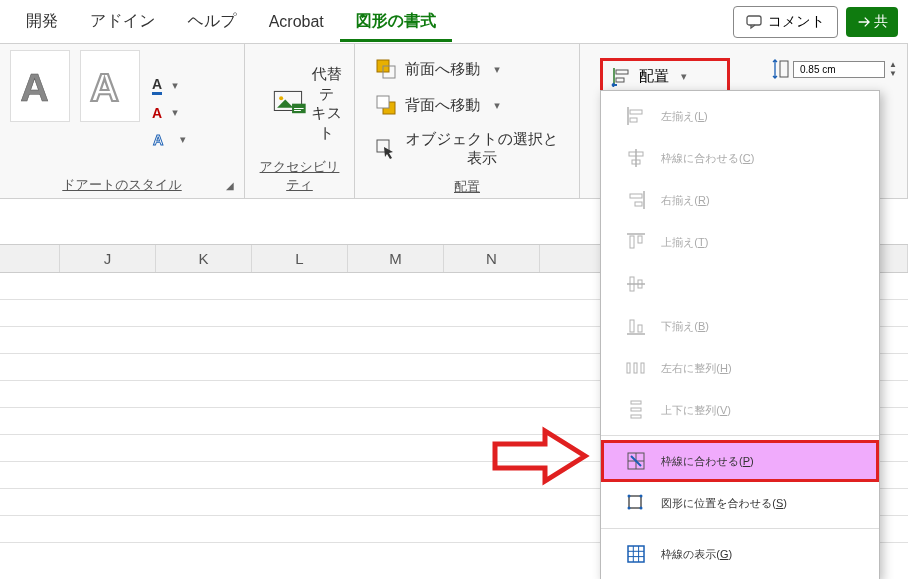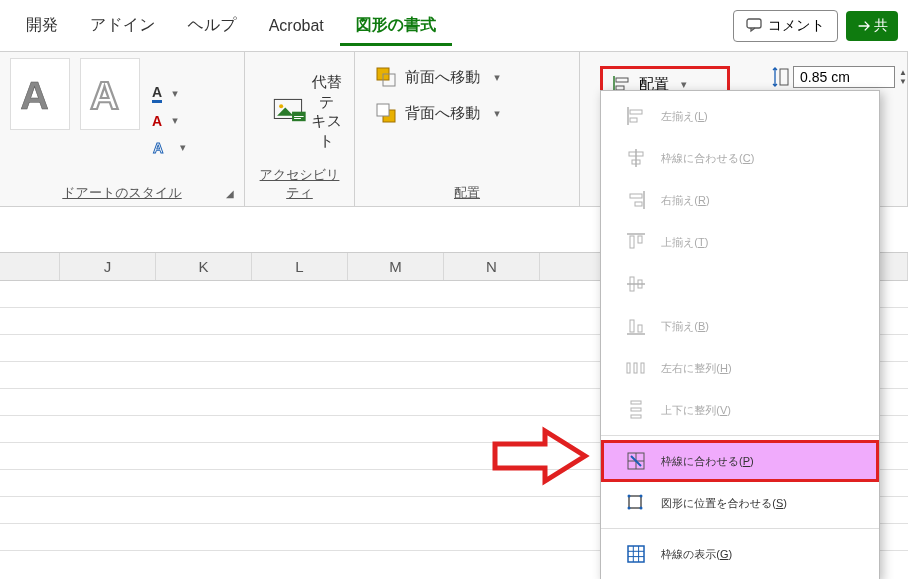--- a/index.html
+++ b/index.html
@@ -5,7 +5,7 @@
     * { box-sizing: border-box; margin: 0; padding: 0; }
     body { font-family: "Yu Gothic UI", "Meiryo", sans-serif; background: #fff; width: 908px; height: 579px; overflow: hidden; position: relative; }
     
-    .tabs { display: flex; align-items: center; height: 52px; padding: 0 10px; border-bottom: 1px solid #d0d0d0; background: #fff; }
+    .tabs { display: flex; align-items: center; height: 44px; padding: 0 10px; border-bottom: 1px solid #d0d0d0; background: #fff; }
     .tab { padding: 10px 16px; font-size: 16px; color: #333; cursor: pointer; }
     .tab.active { color: #0f7b0f; font-weight: 600; border-bottom: 3px solid #0f7b0f; padding-bottom: 7px; }
     .tabs-right { margin-left: auto; display: flex; gap: 8px; align-items: center; }

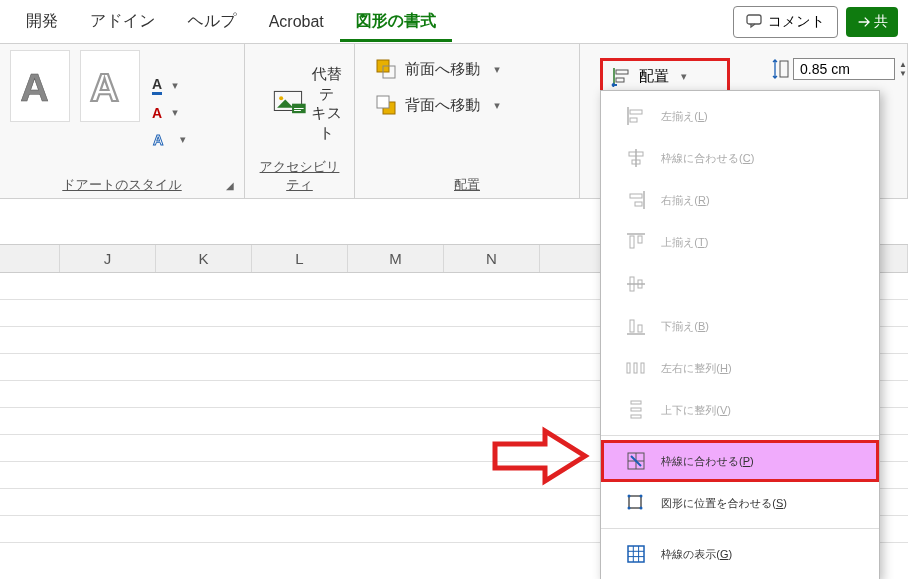--- a/index.html
+++ b/index.html
@@ -9,7 +9,7 @@
     .tab { padding: 10px 16px; font-size: 16px; color: #333; cursor: pointer; }
     .tab.active { color: #0f7b0f; font-weight: 600; border-bottom: 3px solid #0f7b0f; padding-bottom: 7px; }
     .tabs-right { margin-left: auto; display: flex; gap: 8px; align-items: center; }
-    .comment-btn { display: flex; gap: 6px; border: 1px solid #888; border-radius: 4px; padding: 6px 12px; font-size: 14px; background: #fff; }
+    .comment-btn { display: flex; align-items: center; gap: 6px; border: 1px solid #888; border-radius: 4px; padding: 6px 12px; font-size: 14px; background: #fff; }
     .share-btn { display: flex; align-items: center; gap: 4px; background: #0f7b0f; color: #fff; padding: 6px 10px; font-size: 14px; border-radius: 4px; }
     
     .ribbon { display: flex; border-bottom: 1px solid #d0d0d0; height: 155px; background: #f8f8f8; }

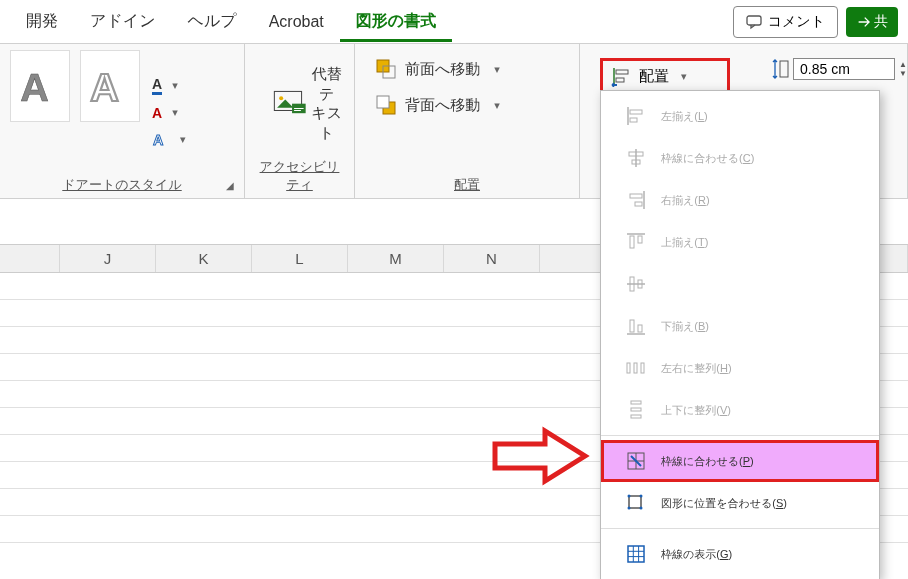--- a/index.html
+++ b/index.html
@@ -38,7 +38,7 @@
     
     .size-grp { padding: 8px 8px; display: flex; flex-direction: column; gap: 8px; align-items: flex-start; }
     .size-row { display: flex; align-items: center; gap: 4px; font-size: 14px; }
-    .size-input { border: 1px solid #888; padding: 2px 6px; width: 102px; font-size: 14px; background: #fff; }
+    .size-input { border: 1px solid #888; padding: 2px 6px; width: 92px; font-size: 10px; background: #fff; }
     .spinner { display: flex; flex-direction: column; font-size: 8px; color: #555; }
     
     .sheet { background: #fff; }

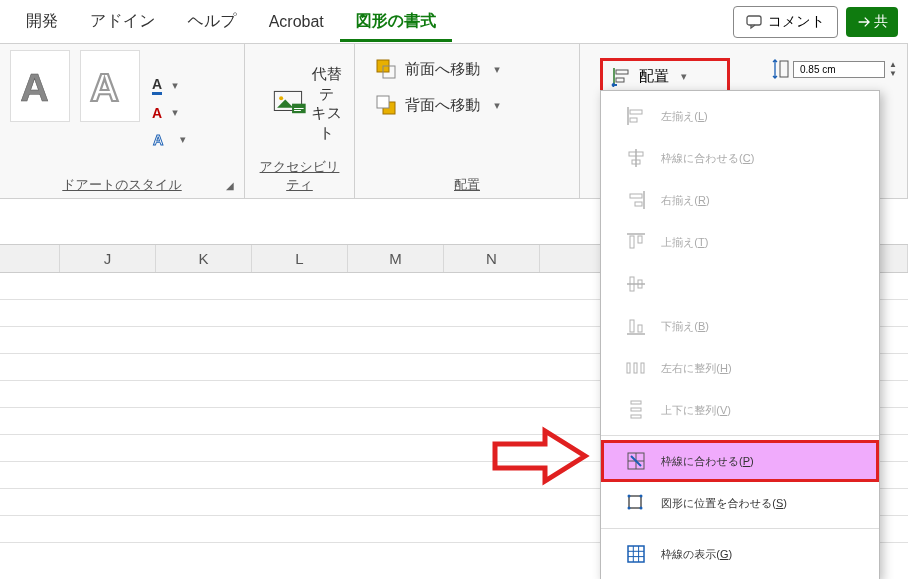--- a/index.html
+++ b/index.html
@@ -156,6 +156,13 @@
           <span>背面へ移動</span>
           <span class="chev">▾</span>
         </div>
+        <div class="arrange-item">
+          <svg viewBox="0 0 22 22">
+              <rect x="2" y="2" width="12" height="12" fill="none" stroke="#555"></rect>
+              <path d="M9 9 L18 14 L14 15 L17 20 L15 21 L12 16 L10 19 Z" fill="#333"></path>
+            </svg>
+          <span>オブジェクトの選択と表示</span>
+        </div>
       </div>
     </div>
     <div class="ribbon-group-label">配置</div>

